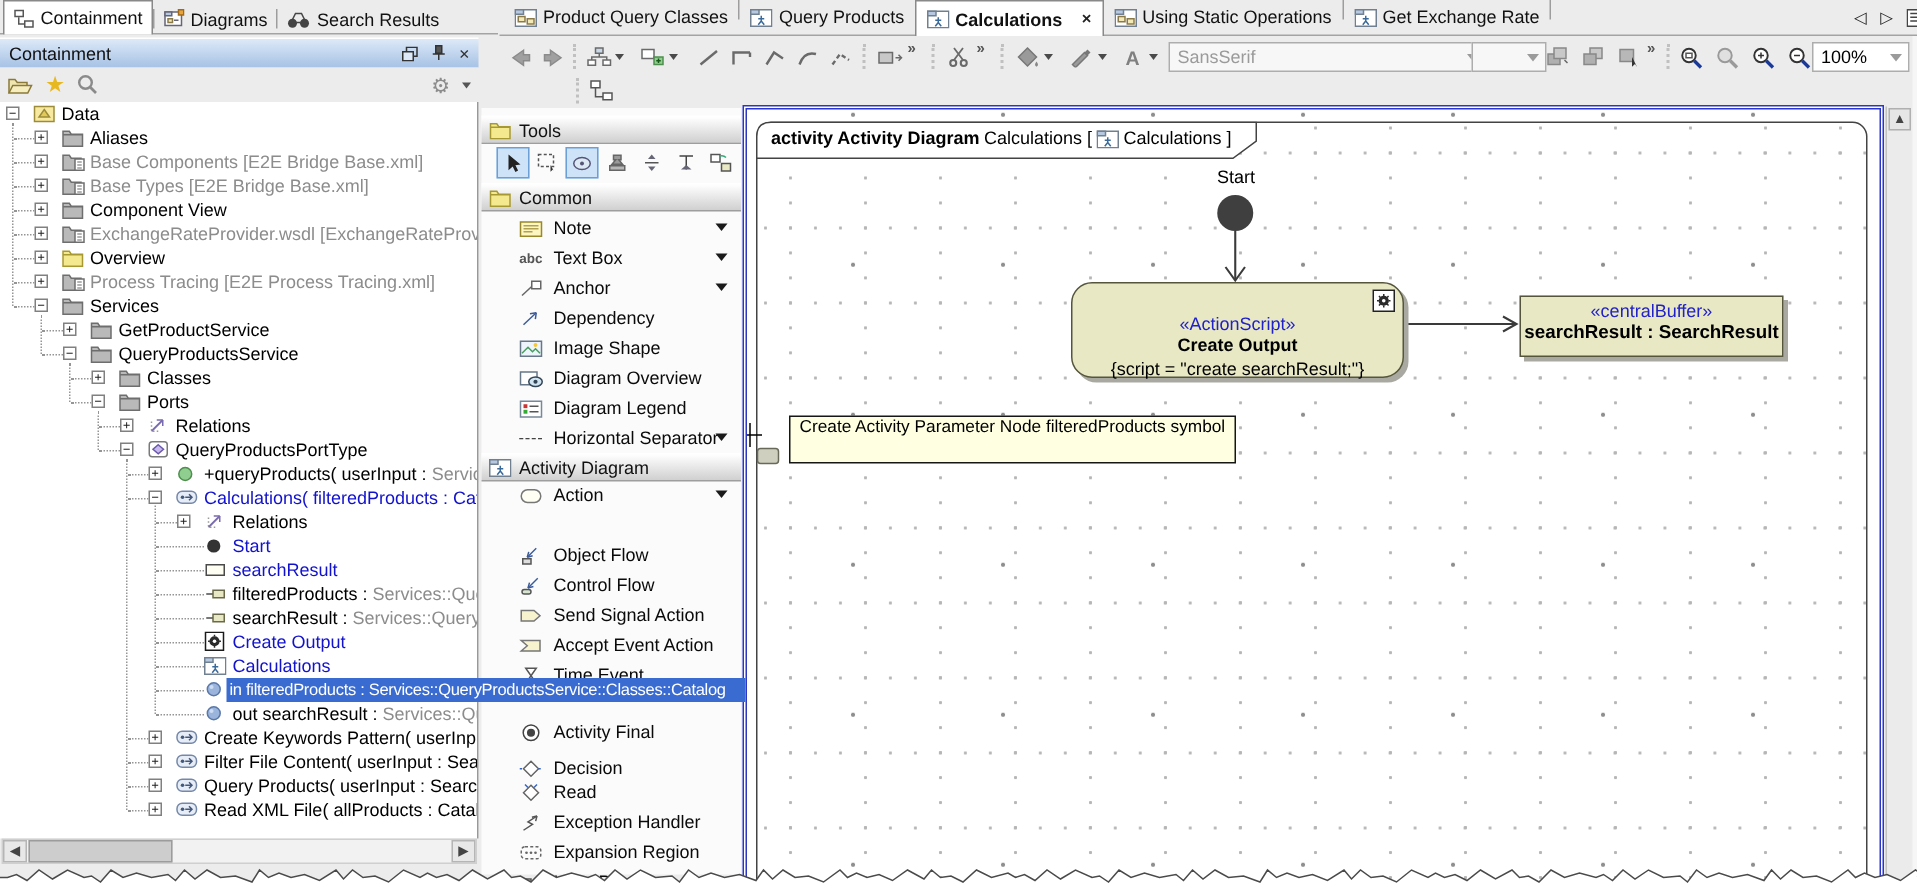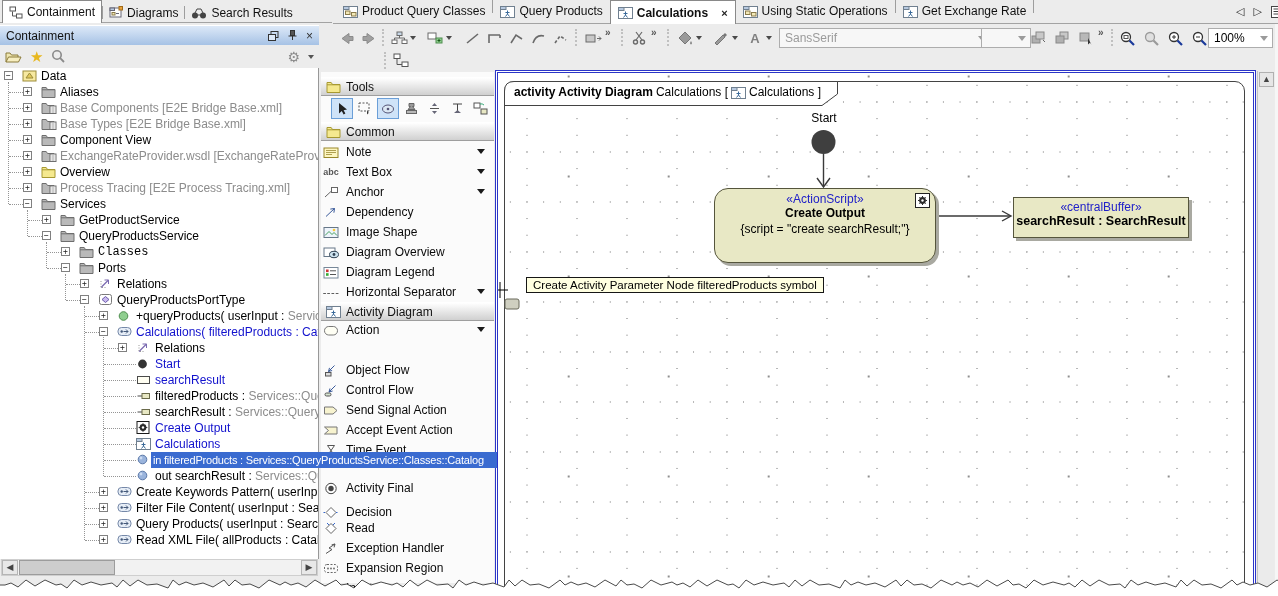--- a/index.html
+++ b/index.html
@@ -46,7 +46,7 @@
 .pal{position:absolute;left:321px;top:72px;width:173px;height:511px;background:#fbfbfb}
 .phead{position:absolute;left:0;width:100%;height:19px;background:linear-gradient(#fff,#d0d0d0);border-bottom:1px solid #9e9e9e;border-top:1px solid #fff;display:flex;align-items:center;padding-left:5px;gap:5px;color:#111}
 .pitem{position:absolute;left:0;width:100%;height:20px;display:flex;align-items:center;color:#0a0a0a}
-.pitem .icon{width:20px;margin-left:0;justify-content:center}
+.pitem .icon{width:20px;margin-left:23px;justify-content:center}
 .pitem .lbl{margin-left:5px;white-space:nowrap}
 .pdd{position:absolute;right:9px;top:7px;width:0;height:0;border:4px solid transparent;border-top:5px solid #1a1a1a}
 .tbtn{position:absolute;top:26px;width:22px;height:21px;display:flex;align-items:center;justify-content:center}

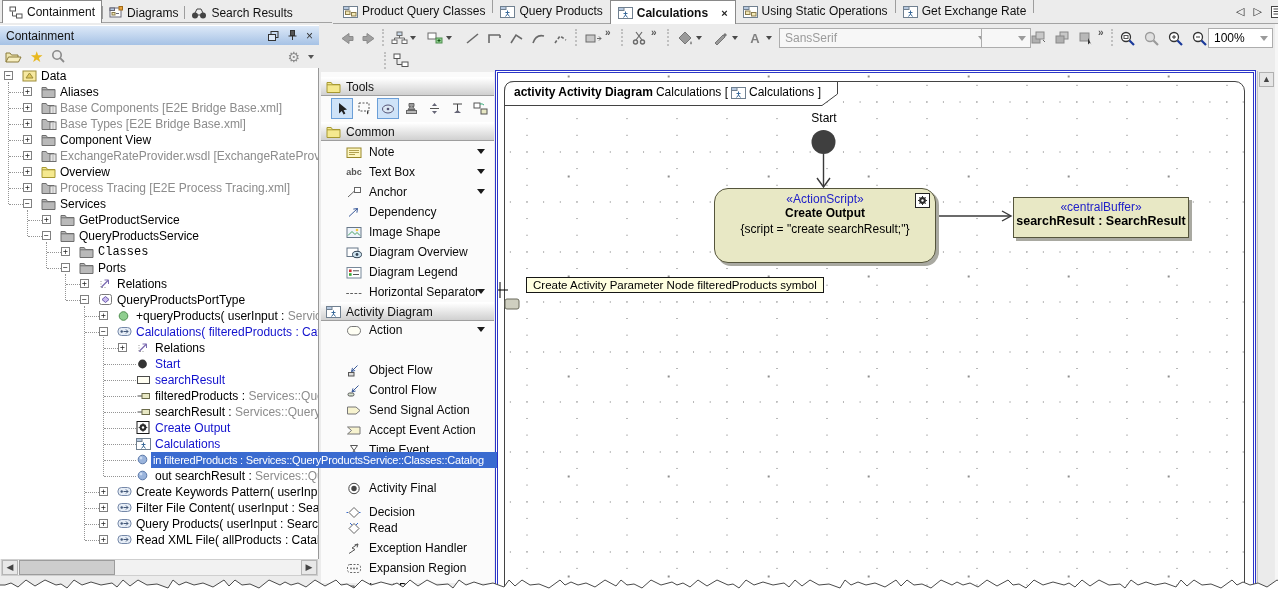--- a/index.html
+++ b/index.html
@@ -1009,7 +1009,7 @@
         <line x1="440" y1="143" x2="512" y2="143" stroke="#3a3a3a" stroke-width="1.4"></line>
         <polyline points="504,138 513,143 504,148" fill="none" stroke="#3a3a3a" stroke-width="1.4"></polyline>
       </svg>
-      <div class="node" style="left:216px;top:115px;width:222px;height:75px;border-radius:14px;padding-top:3px">
+      <div class="node" style="left:216px;top:115px;width:222px;height:64px;border-radius:14px;padding-top:20px">
         <div class="stereo">«ActionScript»</div>
         <div style="font-weight:bold">Create Output</div>
         <div style="margin-top:2px">{script = "create searchResult;"}</div>

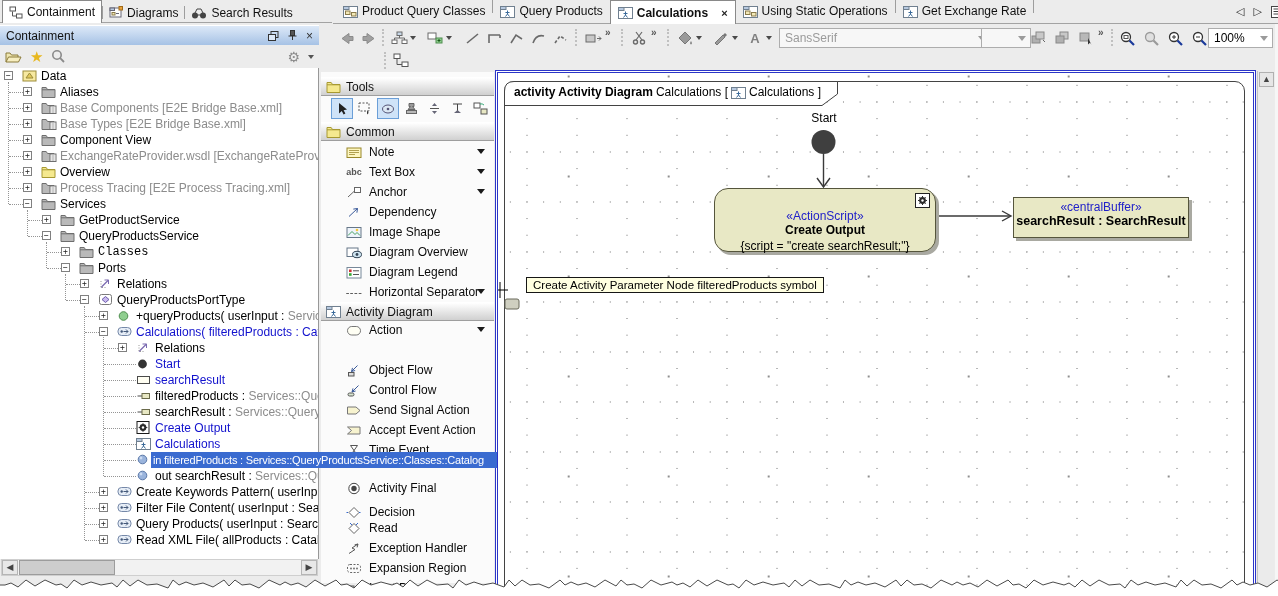--- a/index.html
+++ b/index.html
@@ -362,7 +362,7 @@
             <path d="M1 4.8 H14" stroke="#6e6e6e"></path>
           </svg>
         </span>
-        <span class="tl" style="left: 98px; font-family: Liberation Mono, monospace;">Classes</span>
+        <span class="tl" style="left: 98px;">Classes</span>
       </div>
       <div class="trow" style="top: 192px;">
         <div class="hstub" style="left: 47px; width: 14px;"></div>

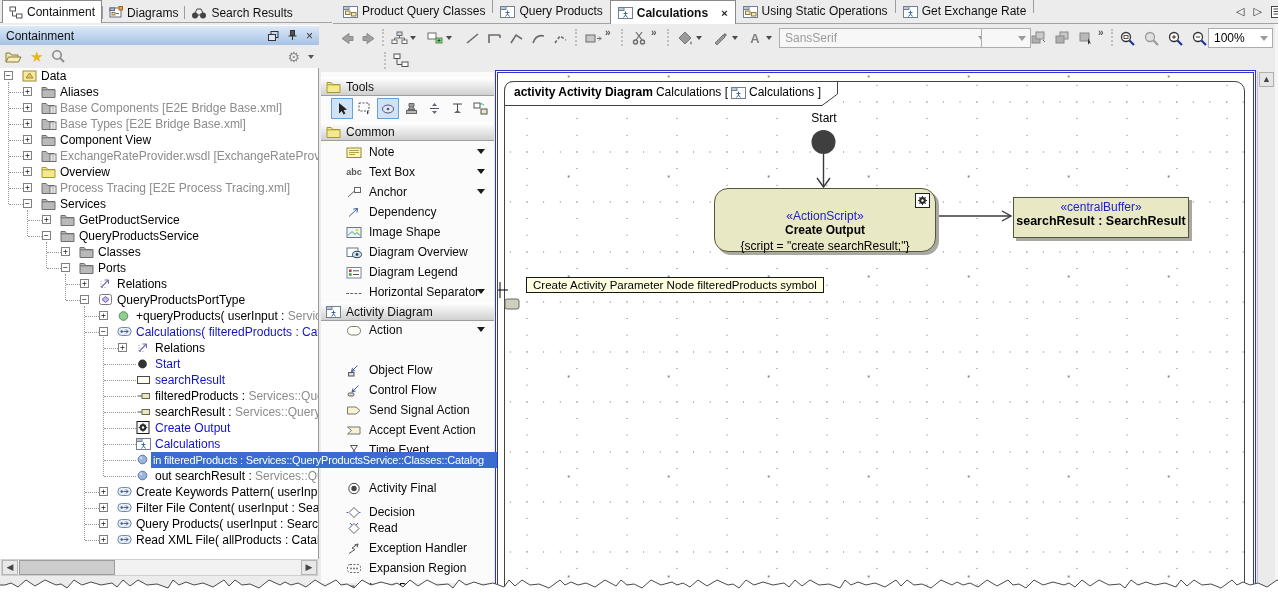--- a/index.html
+++ b/index.html
@@ -72,7 +72,7 @@
 .node{position:absolute;background:#e8e8c5;border:1px solid #55553c;box-shadow:3px 3px 0 #a9a9a1;text-align:center}
 .stereo{color:#2121c9}
 .cvtext{position:absolute;color:#000}
-.tooltip{position:absolute;left:28px;top:204px;height:16px;background:#ffffe1;border:1px solid #161616;font-size:11.5px;line-height:15px;padding:0 6px;white-space:nowrap;z-index:8}
+.tooltip{position:absolute;left:28px;top:204px;height:32px;background:#ffffe1;border:1px solid #161616;font-size:11.5px;line-height:15px;padding:0 6px;white-space:nowrap;z-index:8}
 
 .vsb{position:absolute;left:1257px;top:71px;width:17px;height:524px;background:#ebebeb;border-left:1px solid #c2c2c2}
 .vsb .sbtn{position:absolute;left:1px;top:1px;width:15px;height:15px;background:#e6e6e6;border:1px solid #b0b0b0;color:#444;font-size:9px;line-height:13px;text-align:center}

